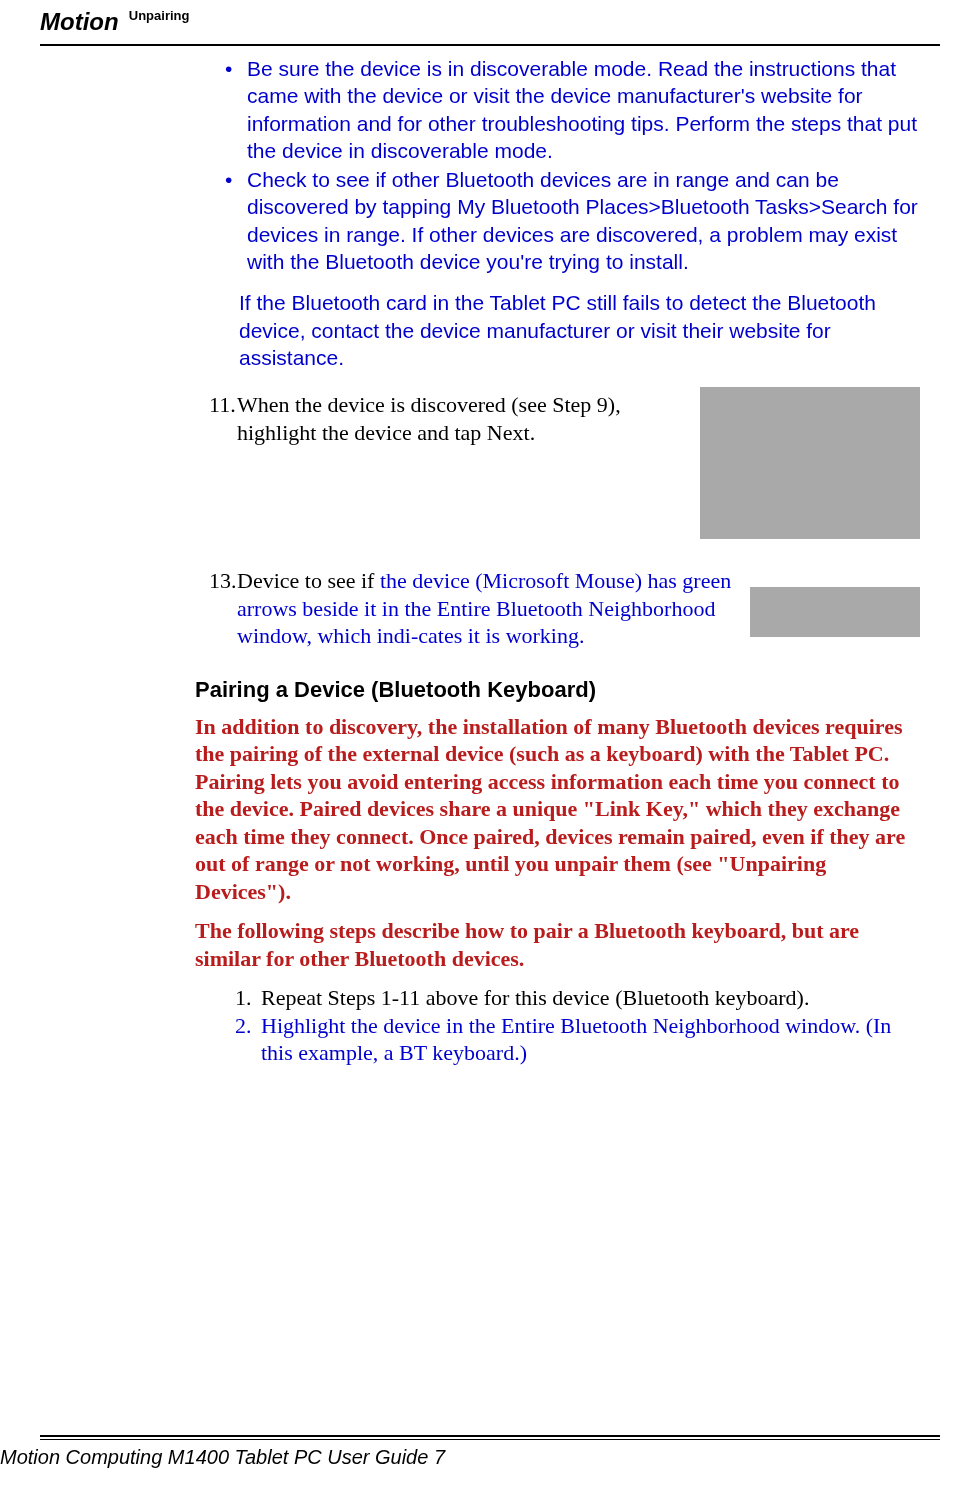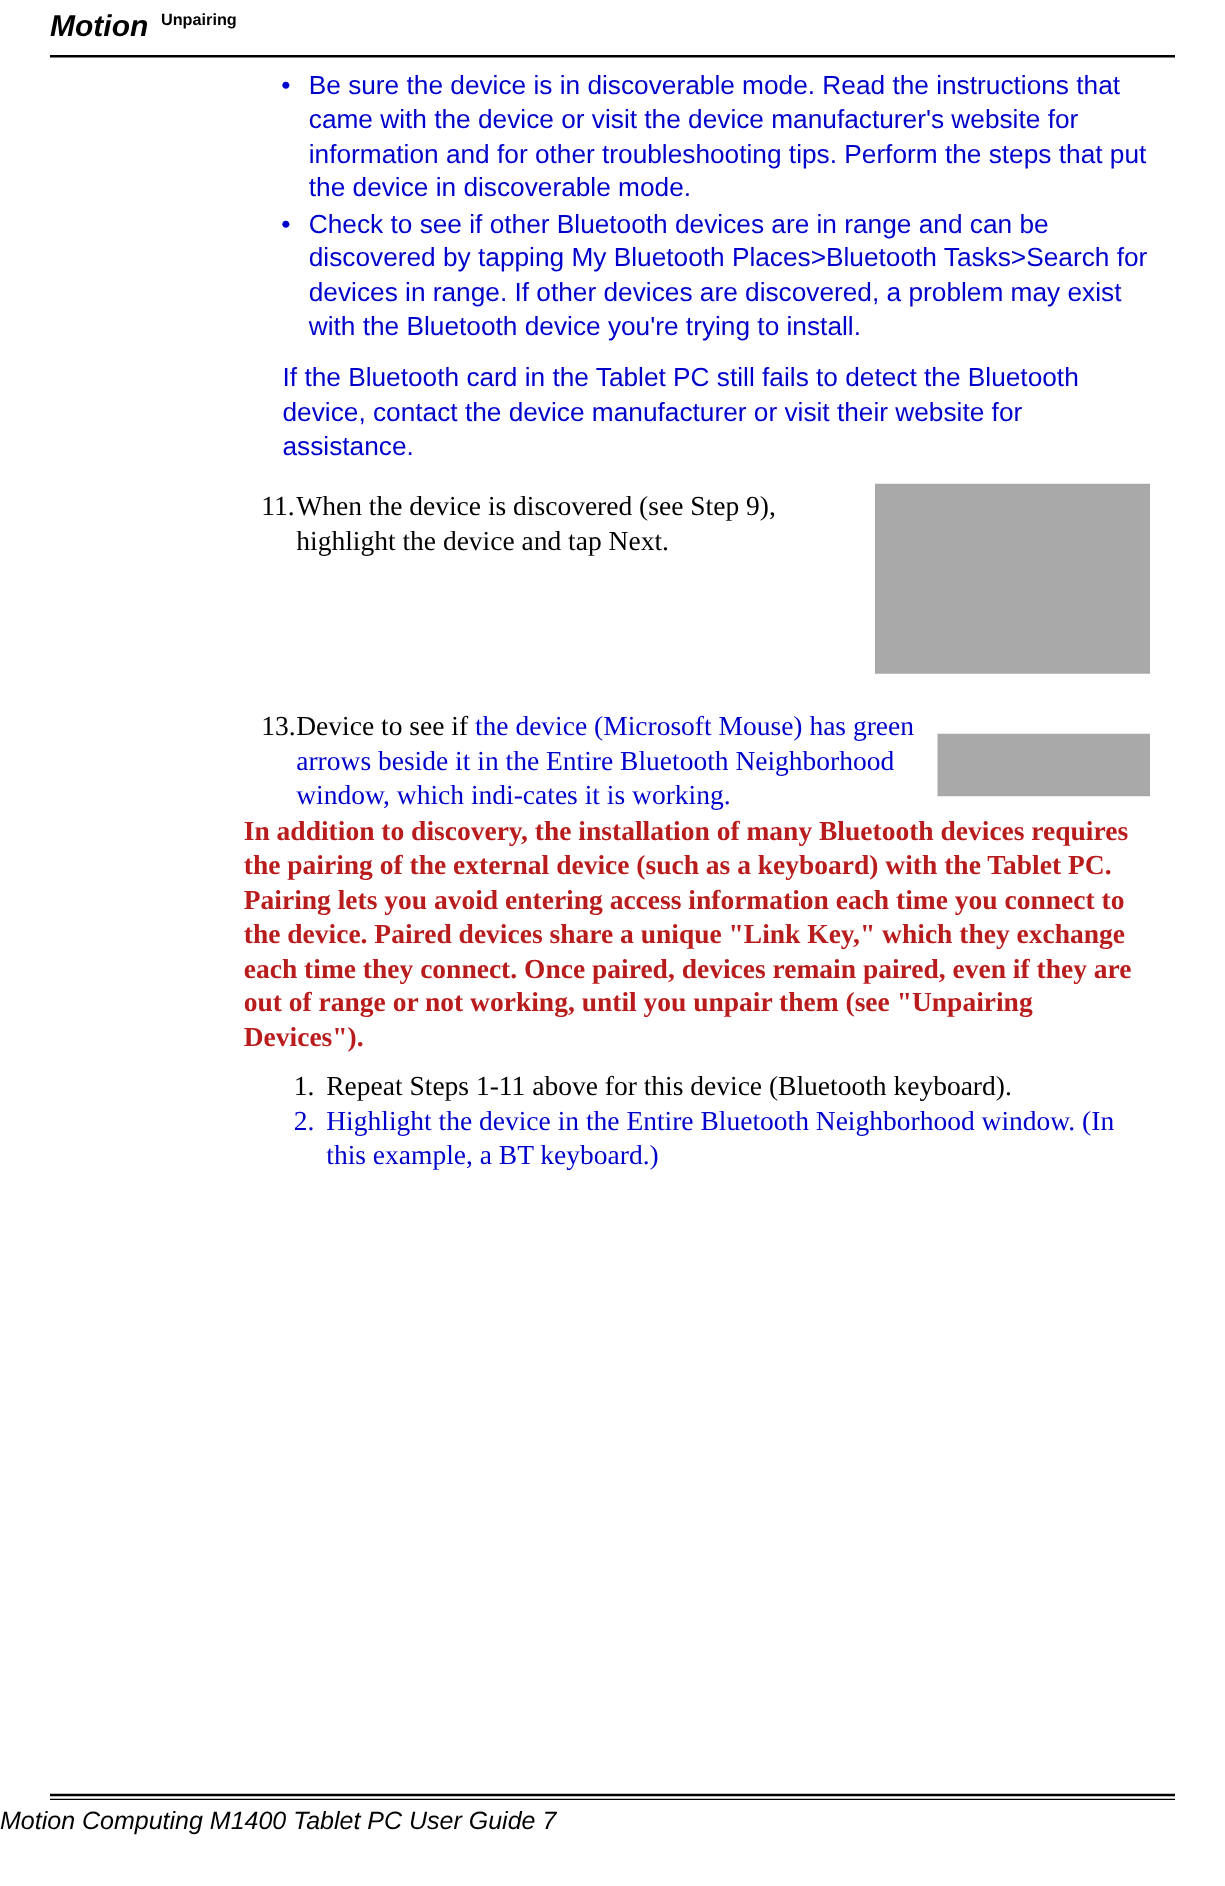--- a/index.html
+++ b/index.html
@@ -44,7 +44,7 @@
     }
     .bullet-text { flex: 1; }
     .bullet-note {
-      margin-left: 31px;
+      margin-left: 44px;
       color: #0000cc;
       font-family: Arial, Helvetica, sans-serif;
       font-size: 21px;

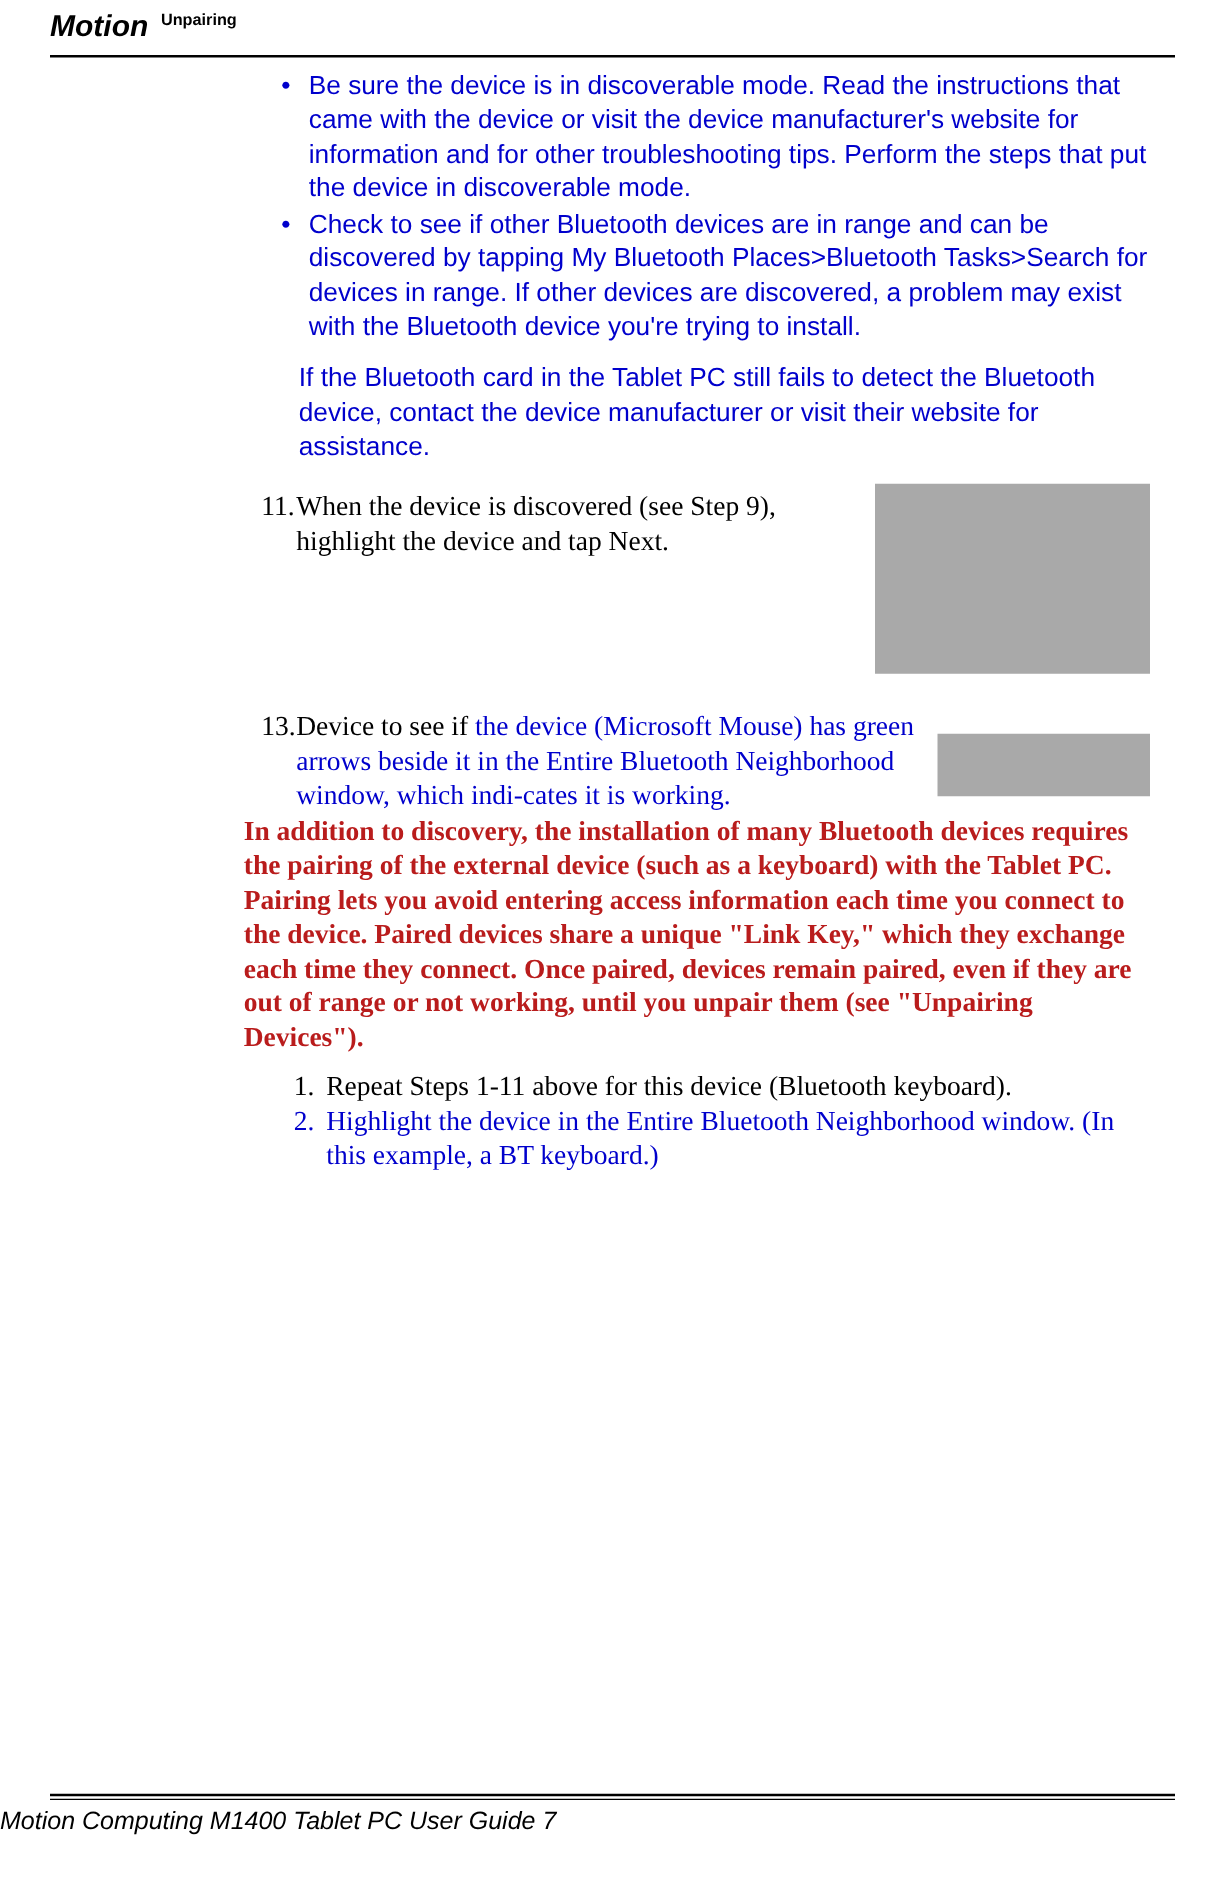--- a/index.html
+++ b/index.html
@@ -170,6 +170,7 @@
     <div class="img-box2"></div>
   </div>
 
+  <div class="heading">Pairing a Device (Bluetooth Keyboard)</div>
 
   <div class="para-blue">In addition to discovery, the installation of many Bluetooth devices requires the pairing of the external device (such as a keyboard) with the Tablet PC. Pairing lets you avoid entering access information each time you connect to the device. Paired devices share a unique "Link Key," which they exchange each time they connect. Once paired, devices remain paired, even if they are out of range or not working, until you unpair them (see "Unpairing Devices").</div>
 

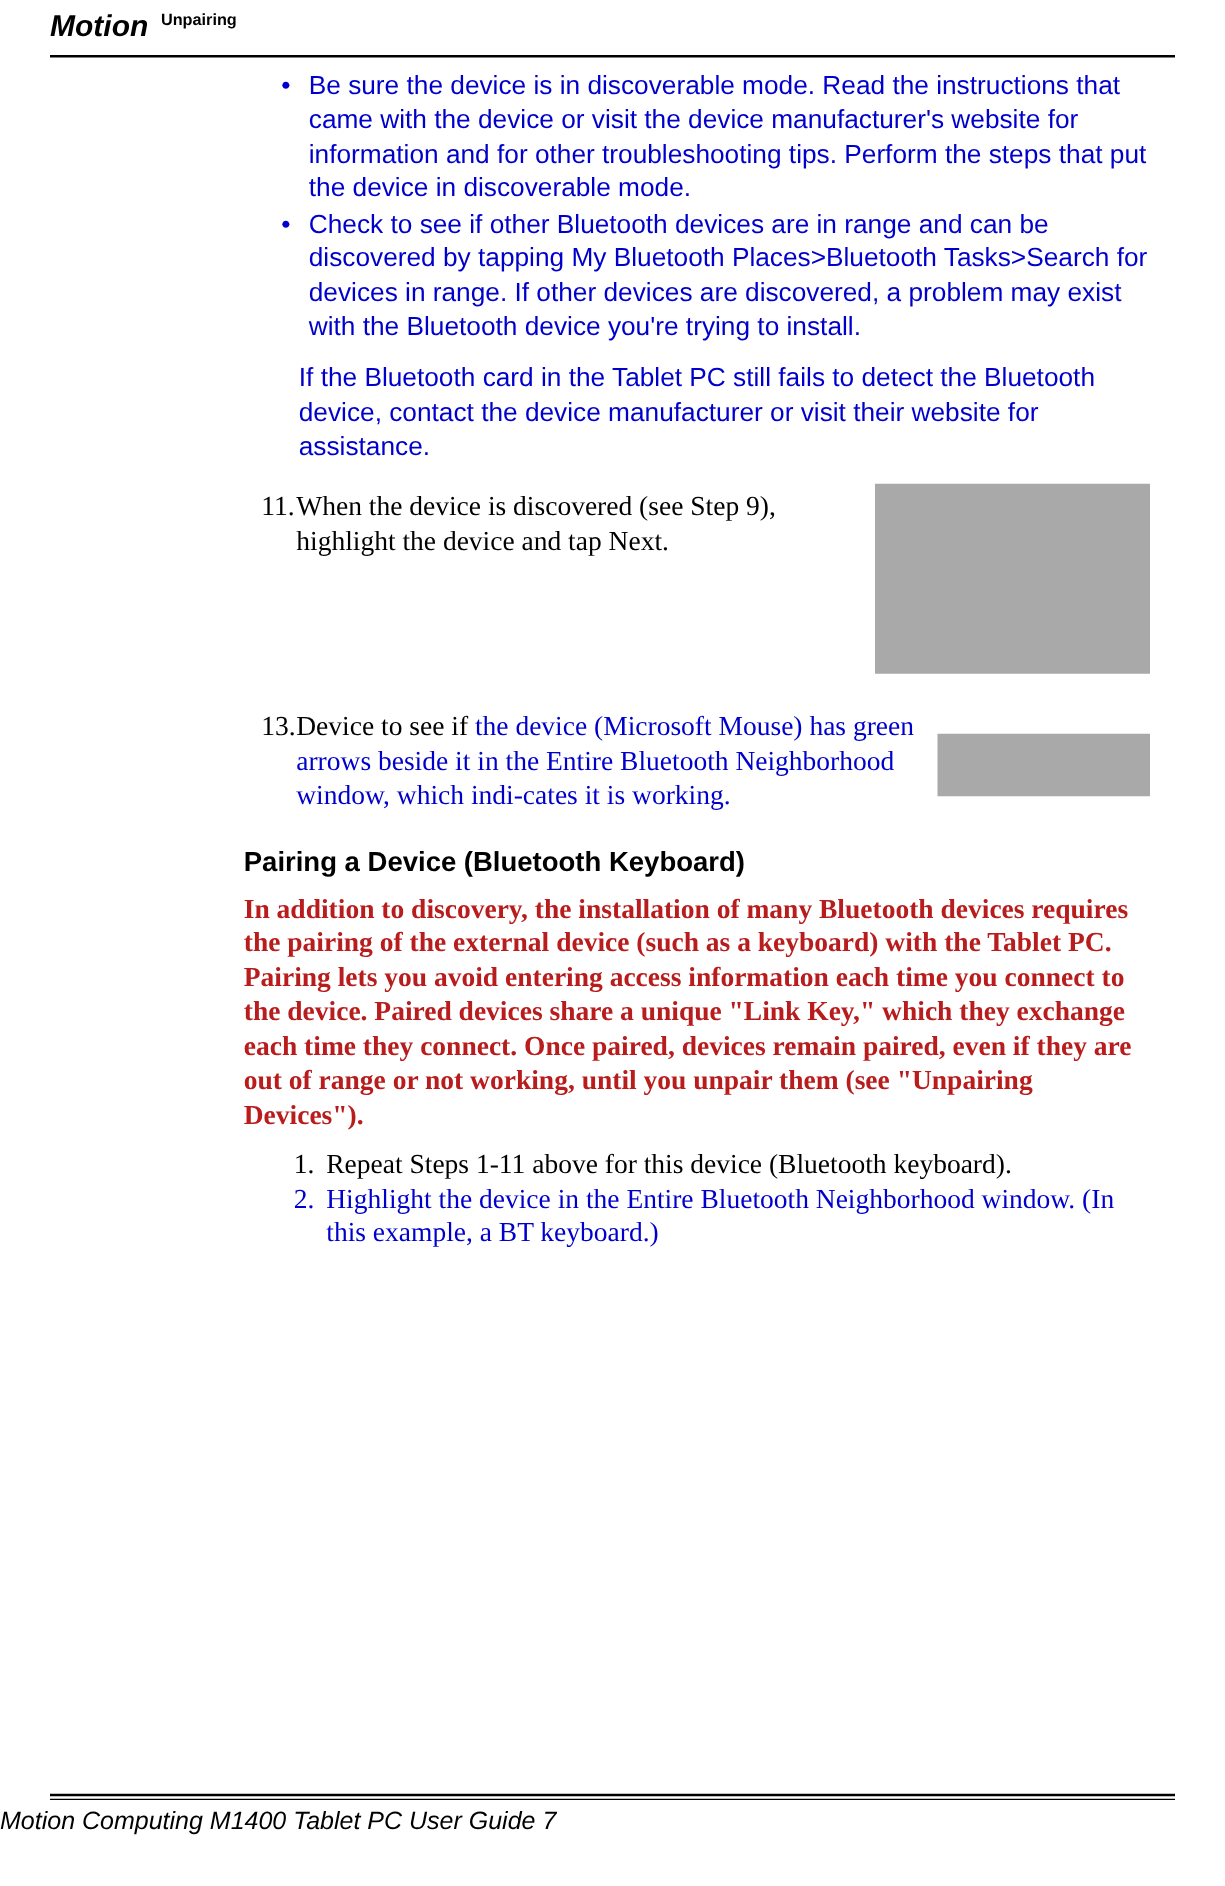--- a/index.html
+++ b/index.html
@@ -173,6 +173,7 @@
   <div class="heading">Pairing a Device (Bluetooth Keyboard)</div>
 
   <div class="para-blue">In addition to discovery, the installation of many Bluetooth devices requires the pairing of the external device (such as a keyboard) with the Tablet PC. Pairing lets you avoid entering access information each time you connect to the device. Paired devices share a unique "Link Key," which they exchange each time they connect. Once paired, devices remain paired, even if they are out of range or not working, until you unpair them (see "Unpairing Devices").</div>
+  <div class="para-blue">The following steps describe how to pair a Bluetooth keyboard, but are similar for other Bluetooth devices.</div>
 
   <div class="num-list2">
     <div class="num-item2 black">

